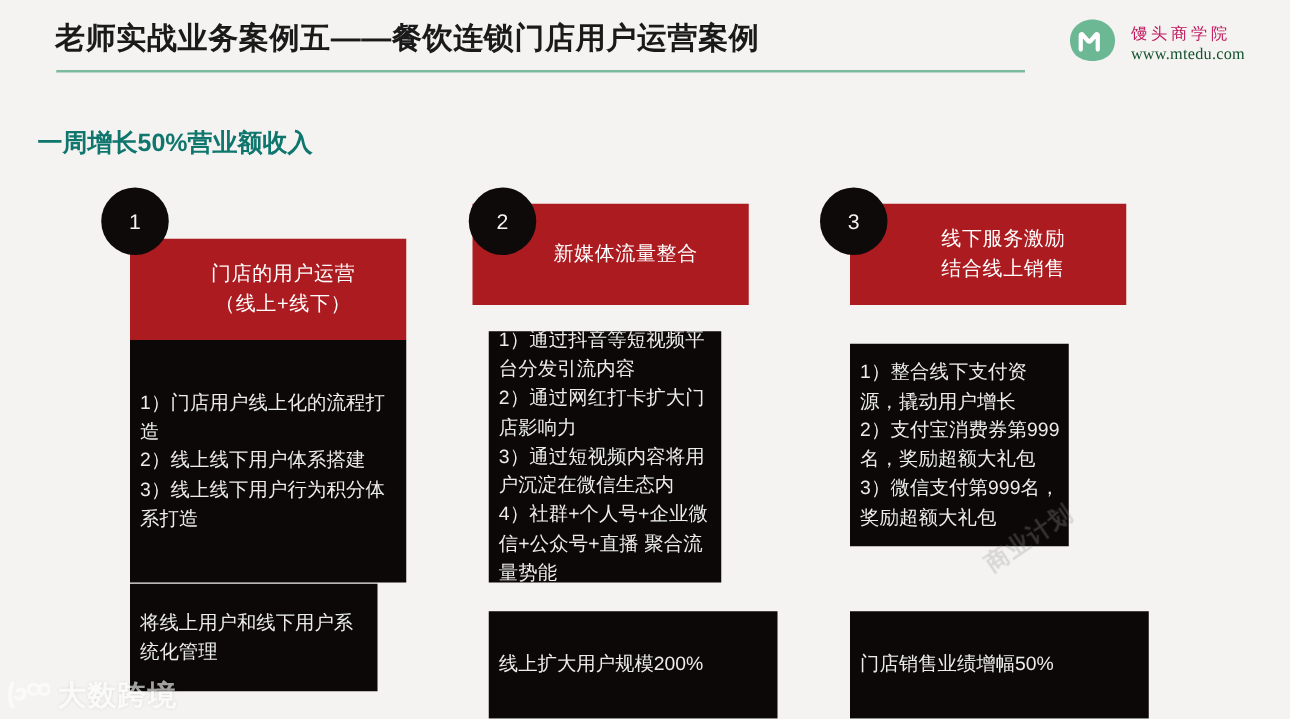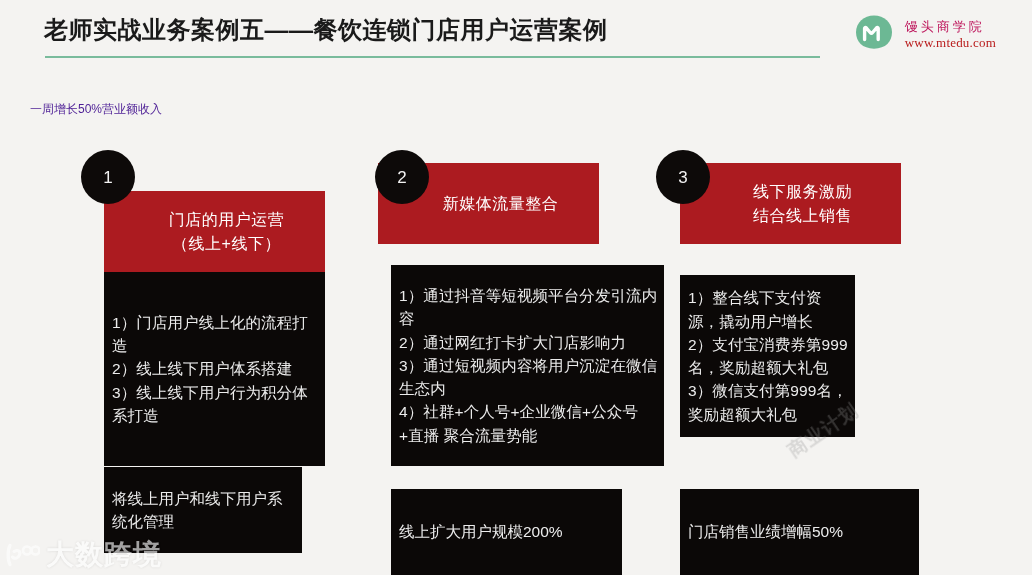--- a/index.html
+++ b/index.html
@@ -89,7 +89,7 @@
 
   #brand-url {
     font-size: 13px;
-    color: #b91c1c;
+    color: #14532d;
     letter-spacing: 0.2px;
     line-height: 1.15;
     white-space: nowrap;

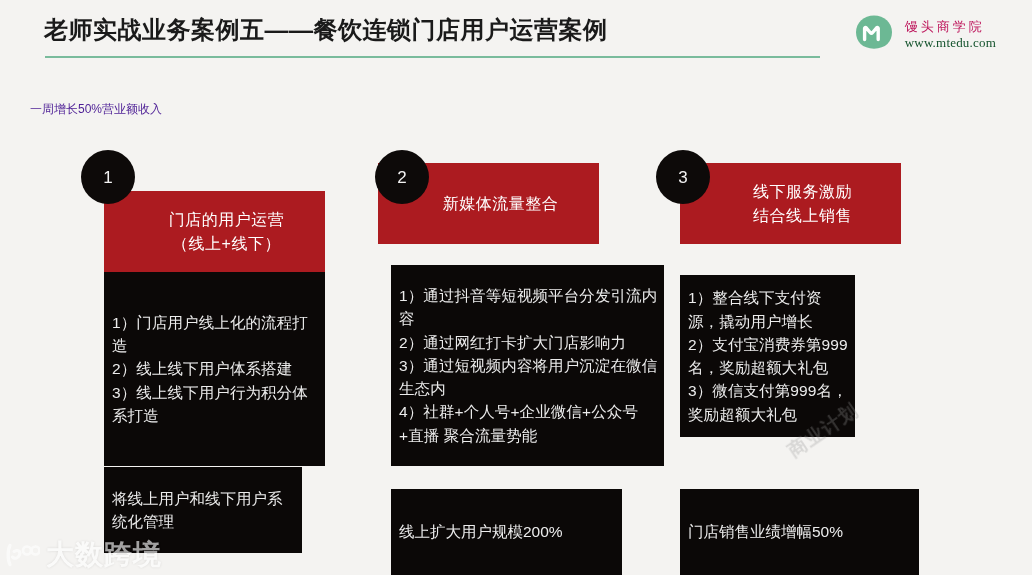--- a/index.html
+++ b/index.html
@@ -101,9 +101,9 @@
     position: absolute;
     left: 30px;
     top: 101px;
-    font-size: 12px;
-    font-weight: normal;
-    color: #4c1d95;
+    font-size: 20px;
+    font-weight: bold;
+    color: #0f766e;
     white-space: nowrap;
   }
 

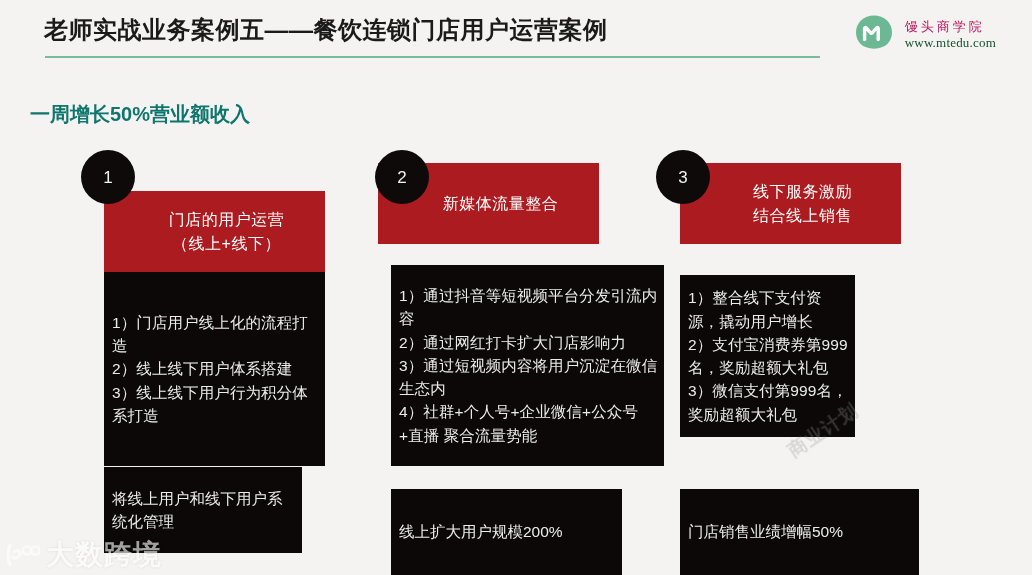--- a/index.html
+++ b/index.html
@@ -164,7 +164,7 @@
   }
 
   .body-block.bb1 { left: 104px; top: 272px; width: 221px; height: 194px; }
-  .body-block.bb2 { left: 391px; top: 265px; width: 273px; height: 201px; }
+  .body-block.bb2 { left: 391px; top: 265px; width: 186px; height: 201px; }
   .body-block.bb3 { left: 680px; top: 275px; width: 175px; height: 162px; }
 
   

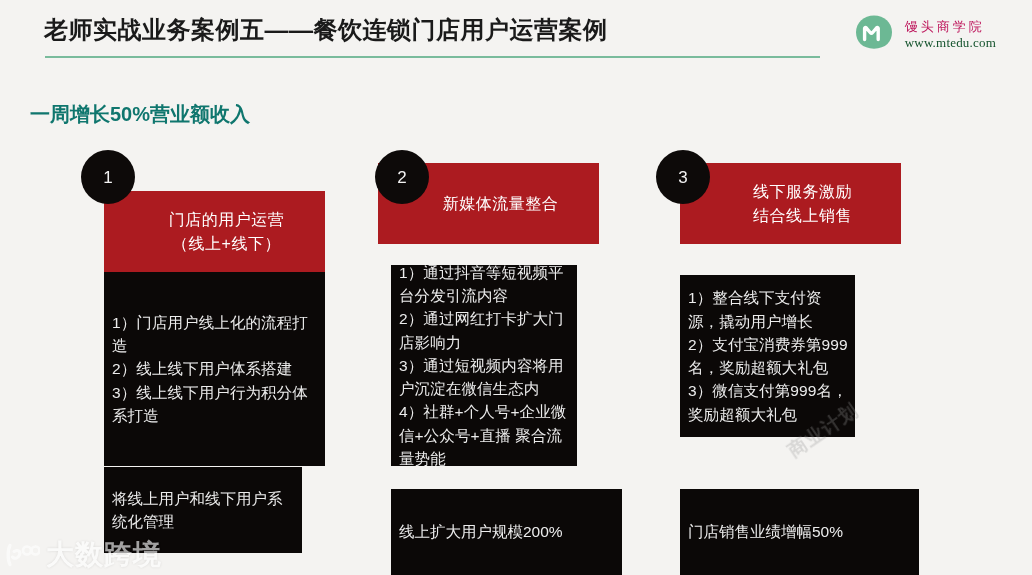--- a/index.html
+++ b/index.html
@@ -202,7 +202,7 @@
   #watermark-bl-icon svg { display: block; }
 
   #watermark-bl-text {
-    font-size: 28px;
+    font-size: 23px;
     font-weight: bold;
     color: #ffffff;
     letter-spacing: 1px;

